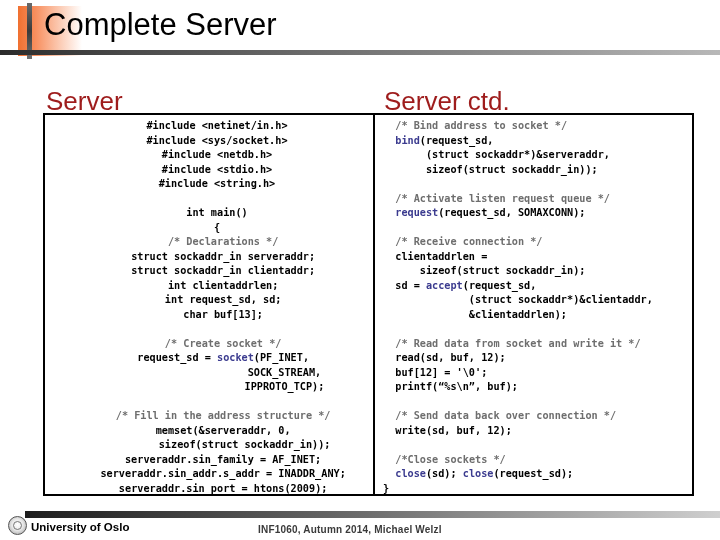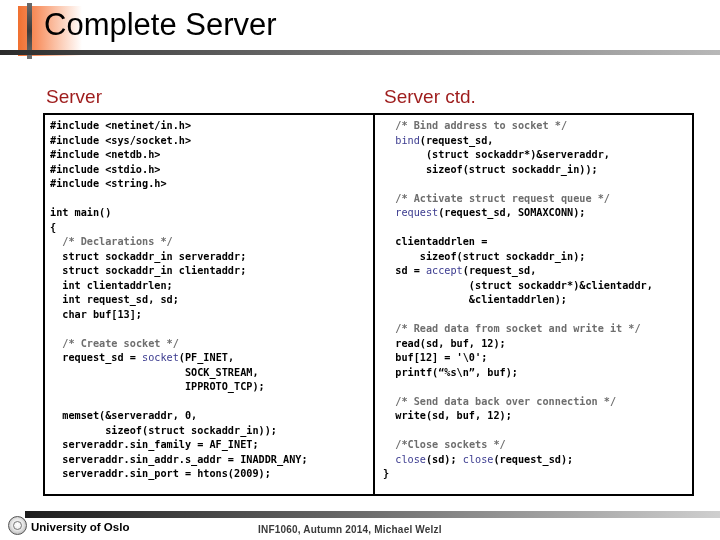--- a/index.html
+++ b/index.html
@@ -54,7 +54,7 @@
   
   .col-heading {
     position: absolute;
-    font-size: 19px;
+    font-size: 26px;
     font-weight: 400;
     color: #9e1c1c;
     white-space: nowrap;

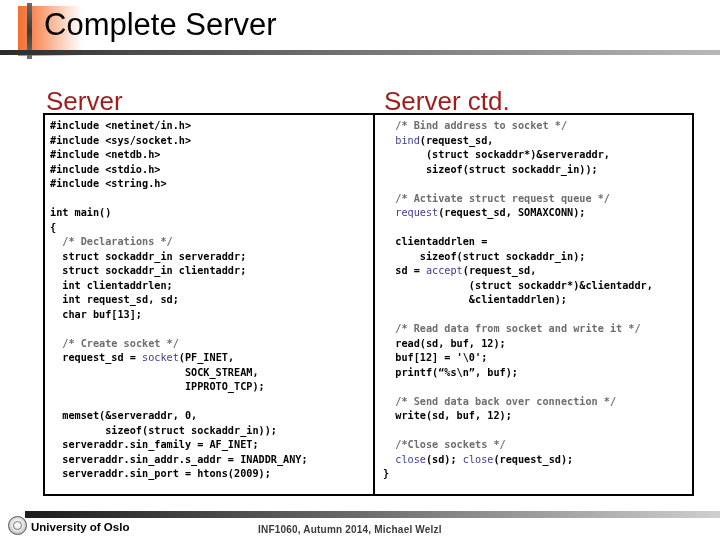--- a/index.html
+++ b/index.html
@@ -70,7 +70,7 @@
     box-sizing: border-box;
     overflow: hidden;
   }
-  #code-box-left  { left: 43px;  top: 113px; width: 343px; height: 383px; }
+  #code-box-left  { left: 43px;  top: 113px; width: 343px; height: 383px; text-align: center; }
   #code-box-right { left: 373px; top: 113px; width: 321px; height: 383px; }
 
   .code-pre {

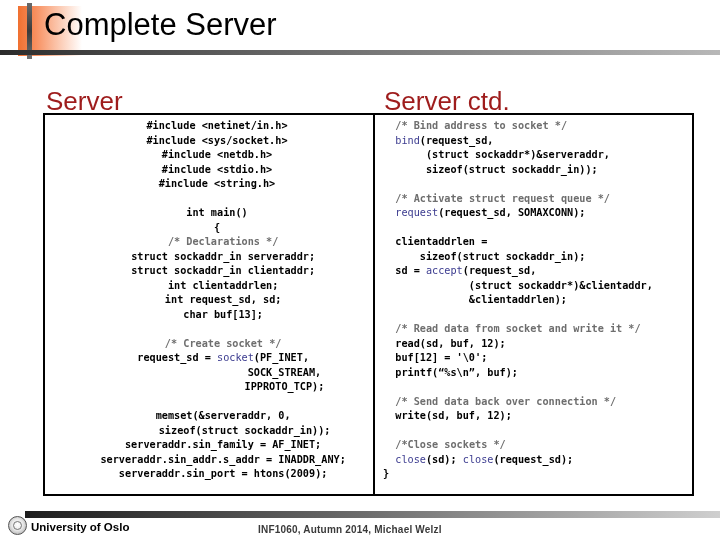--- a/index.html
+++ b/index.html
@@ -87,7 +87,7 @@
   #code-box-right .code-pre { padding-left: 8px; }
 
   .cmt  { color: #6e6e6e; font-weight: bold; }
-  .fn   { color: #3b3b8f; font-weight: normal; }
+  .fn   { color: #3b3b8f; font-weight: bold; }
 
   
   #footer-line {

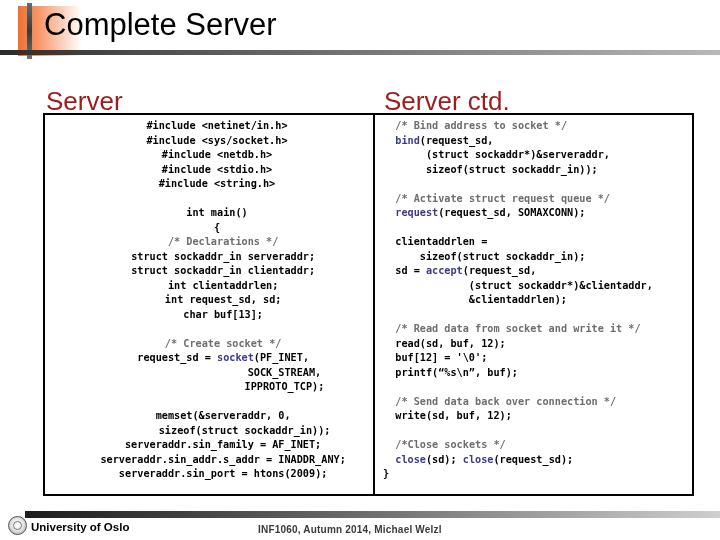--- a/index.html
+++ b/index.html
@@ -180,7 +180,7 @@
        (struct sockaddr*)&amp;serveraddr,
        sizeof(struct sockaddr_in));
 
-  <span class="cmt">/* Activate struct request queue */</span>
+  <span class="cmt">/* Activate listen request queue */</span>
   <span class="fn">request</span>(request_sd, SOMAXCONN);
 
   clientaddrlen =

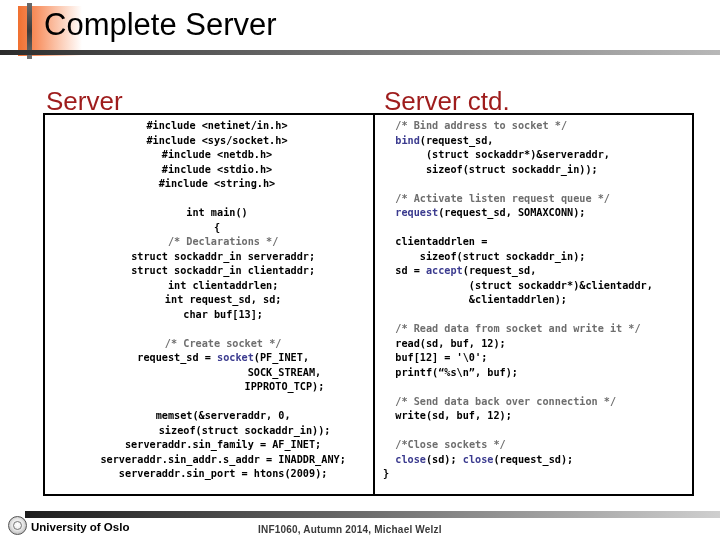--- a/index.html
+++ b/index.html
@@ -183,6 +183,7 @@
   <span class="cmt">/* Activate listen request queue */</span>
   <span class="fn">request</span>(request_sd, SOMAXCONN);
 
+  <span class="cmt">/* Receive connection */</span>
   clientaddrlen =
       sizeof(struct sockaddr_in);
   sd = <span class="fn">accept</span>(request_sd,

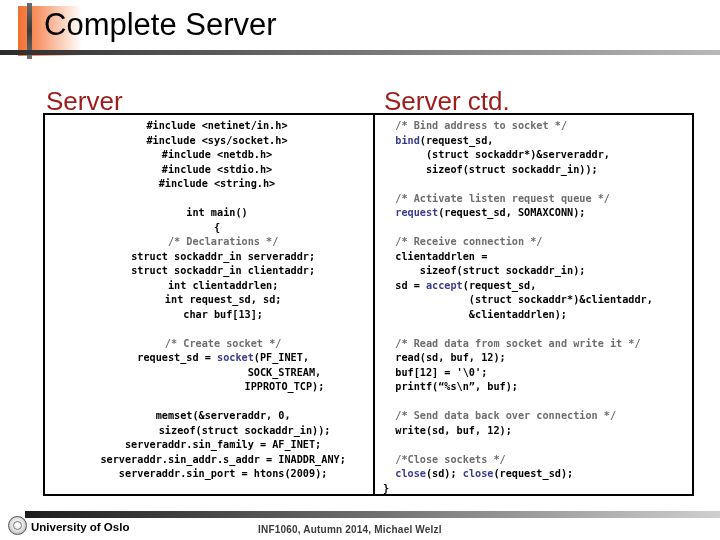--- a/index.html
+++ b/index.html
@@ -165,6 +165,7 @@
                       SOCK_STREAM,
                       IPPROTO_TCP);
 
+  <span class="cmt">/* Fill in the address structure */</span>
   memset(&amp;serveraddr, 0,
          sizeof(struct sockaddr_in));
   serveraddr.sin_family = AF_INET;

